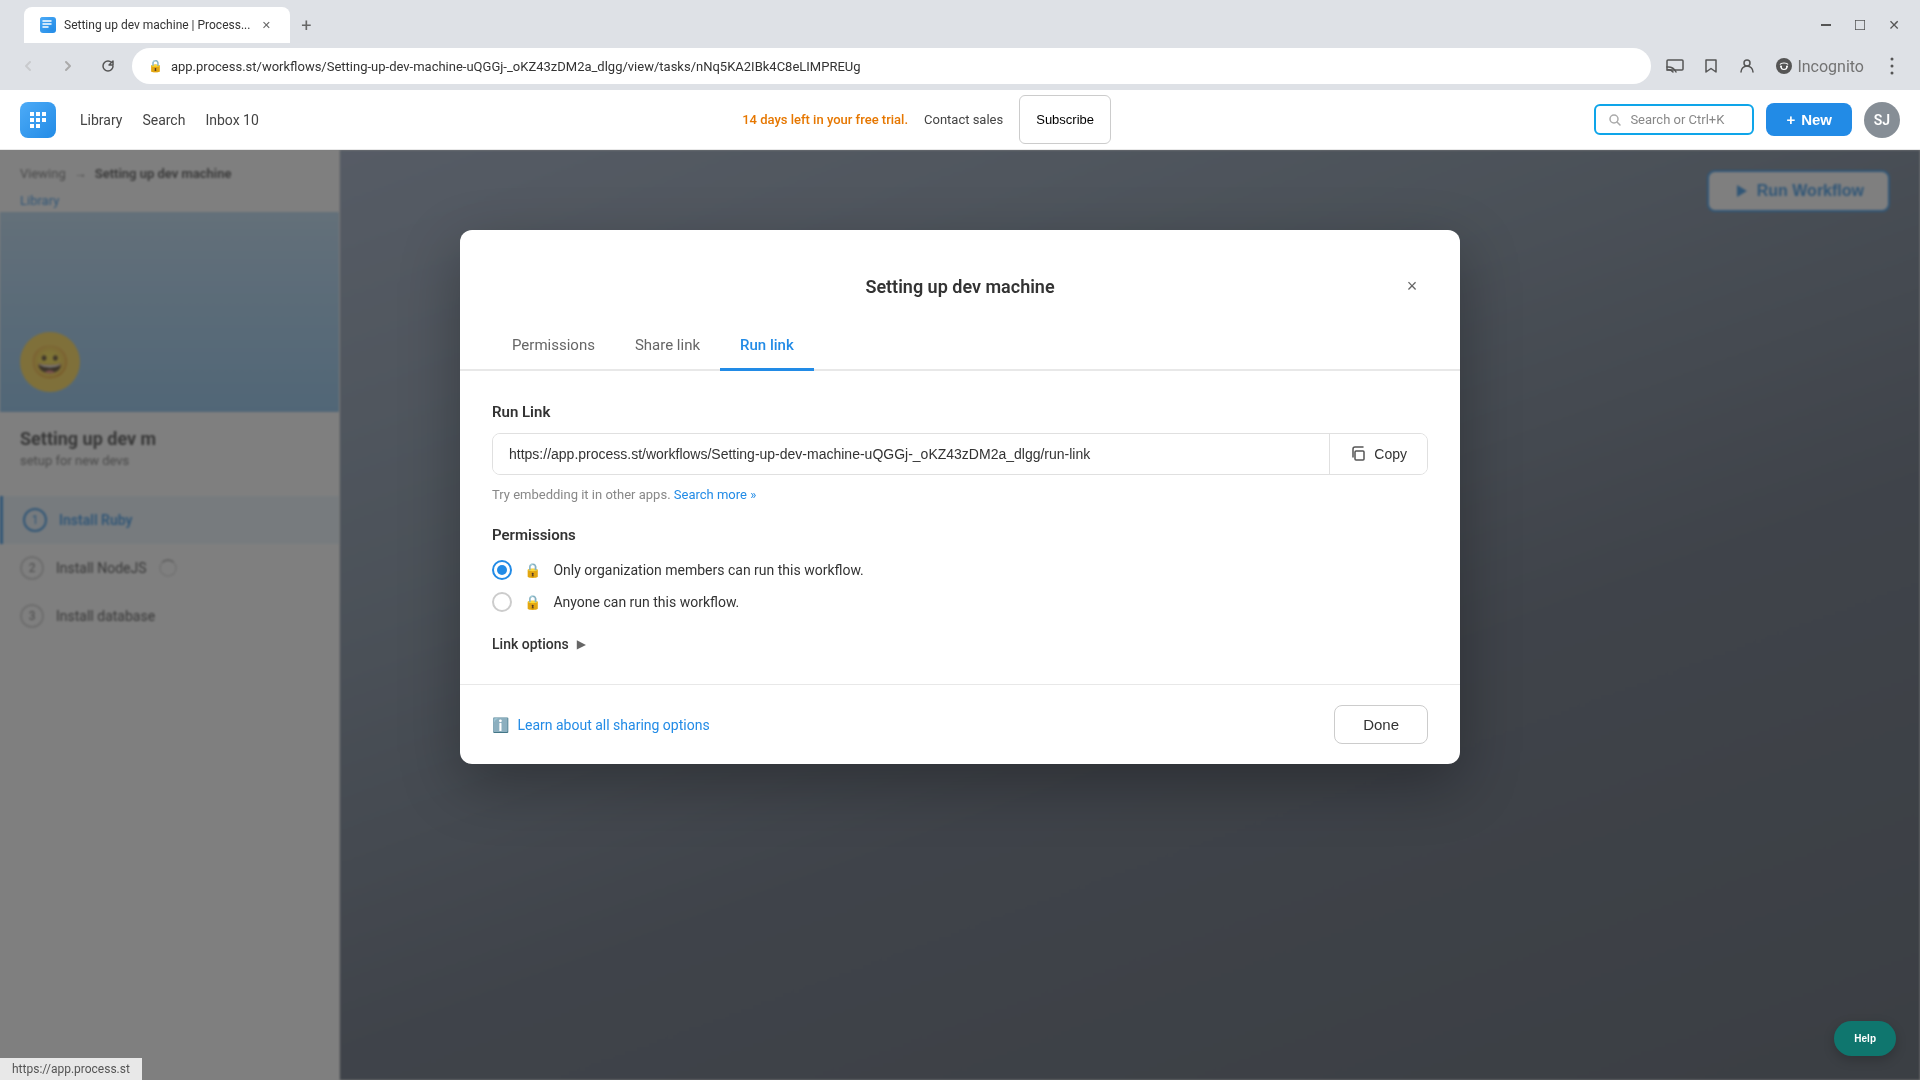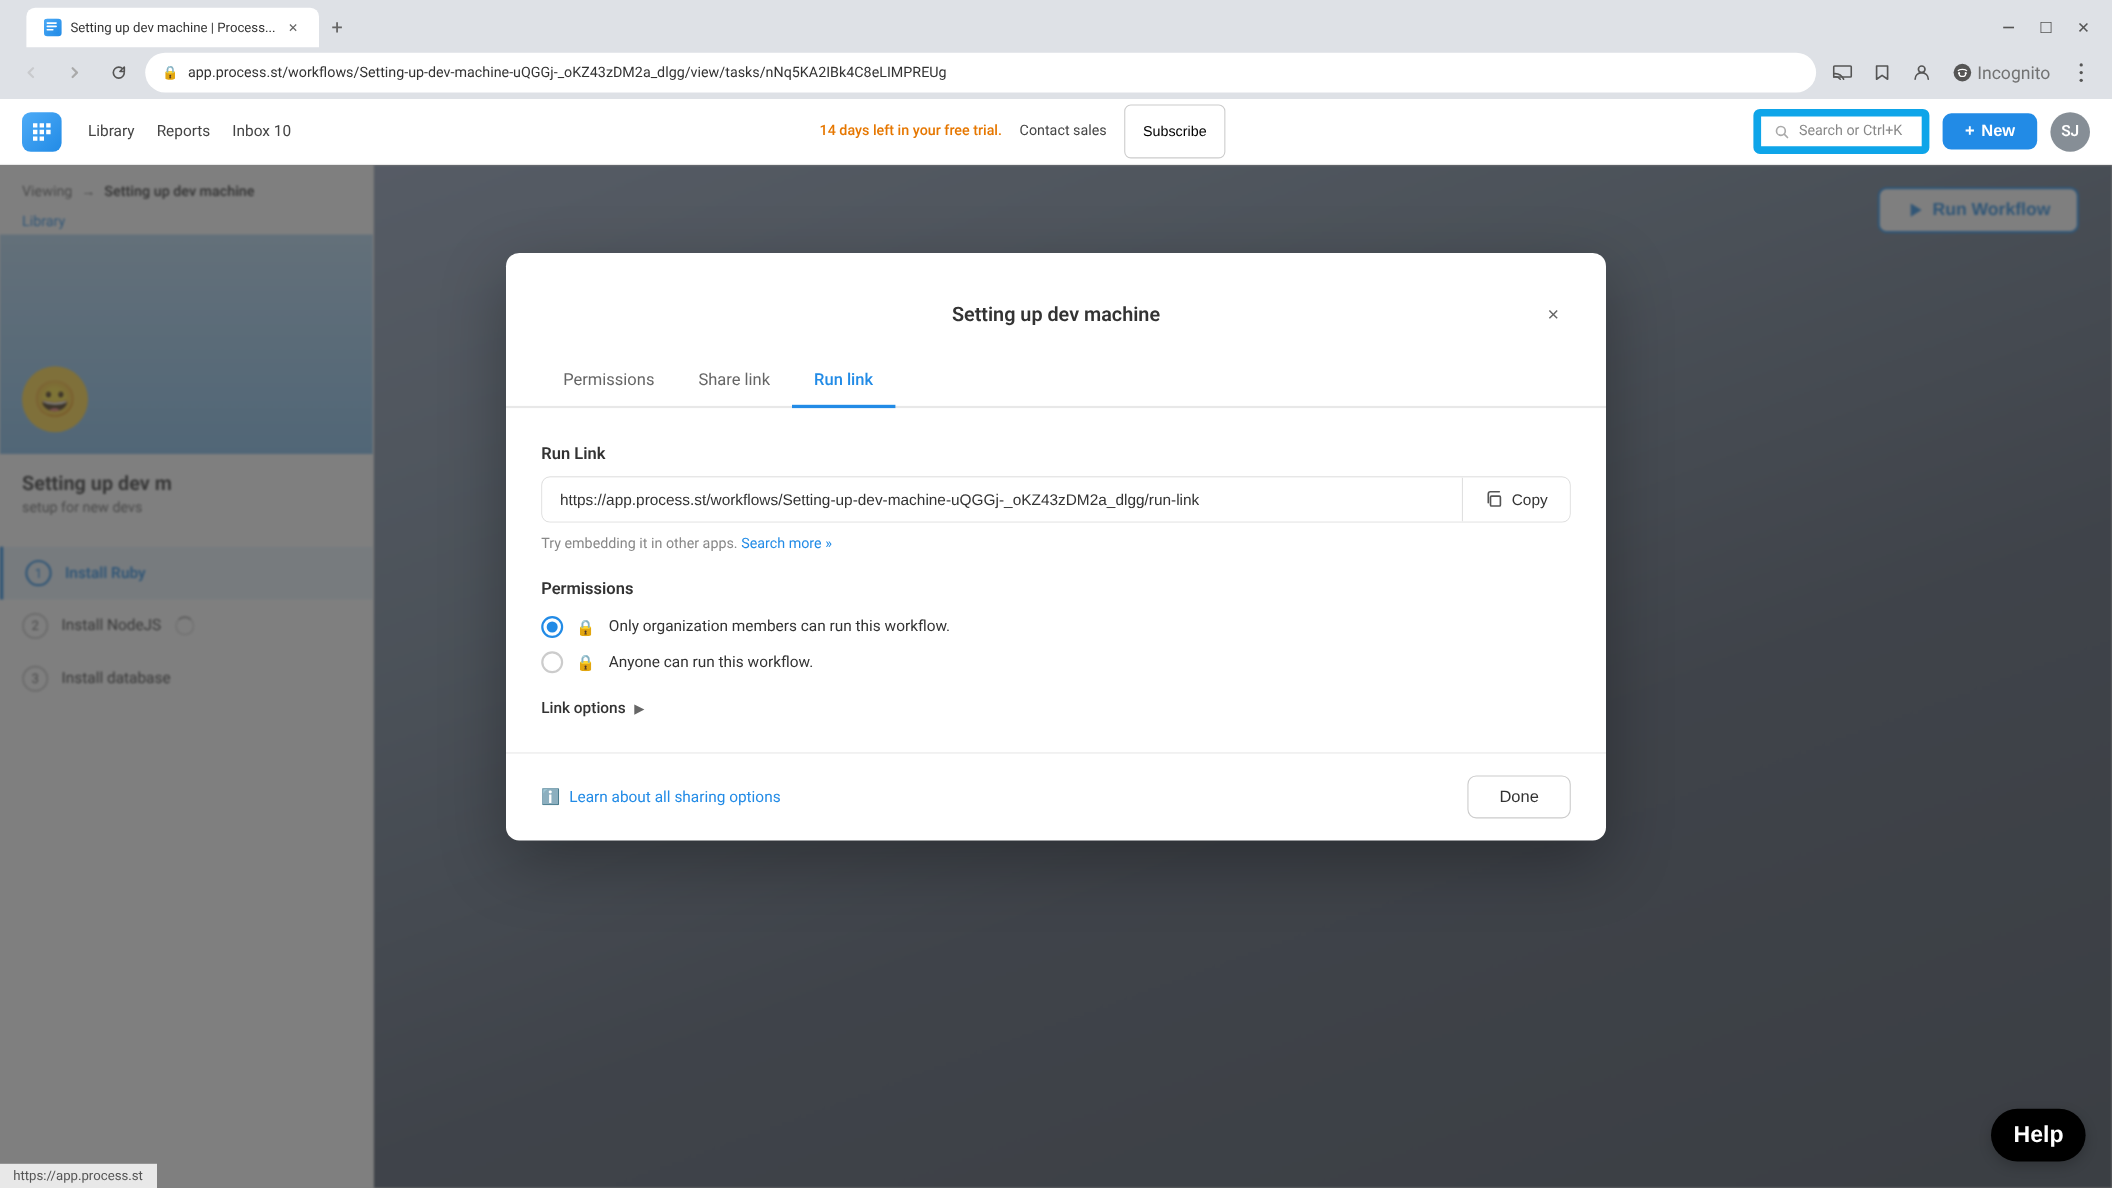--- a/index.html
+++ b/index.html
@@ -807,7 +807,7 @@
     </div>
     <nav class="nav-links">
       <span class="nav-link">Library</span>
-      <span class="nav-link">Reports</span>
+      <span class="nav-link">Search</span>
       <span class="nav-link">Inbox  10</span>
     </nav>
     <div class="header-middle">

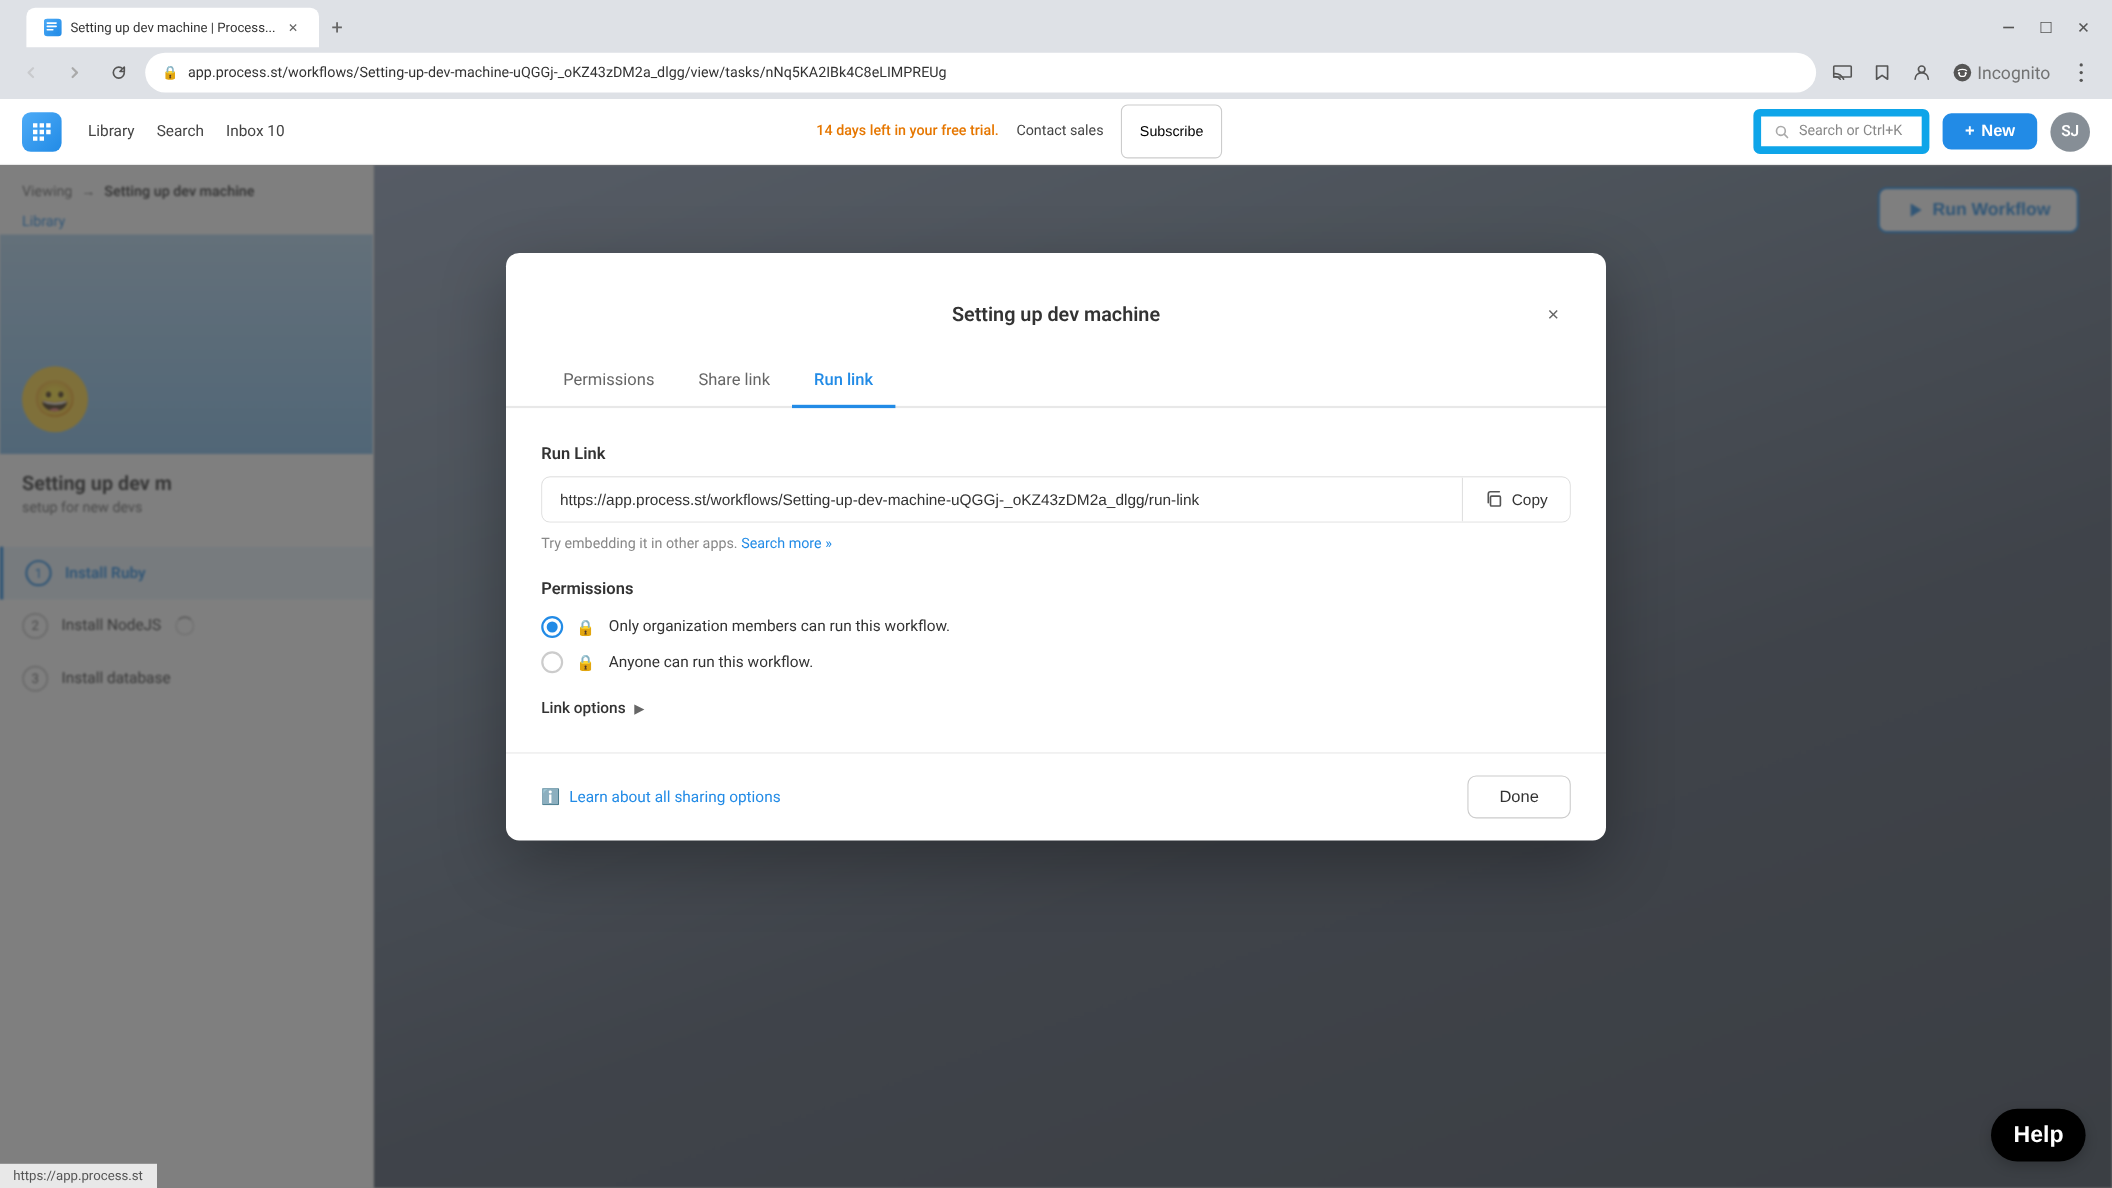--- a/index.html
+++ b/index.html
@@ -226,7 +226,7 @@
       align-items: center;
       gap: 8px;
       padding: 6px 12px;
-      border: 7px solid #0ea5e9;
+      border: 2px solid #0ea5e9;
       border-radius: 6px;
       font-size: 13px;
       color: #888;

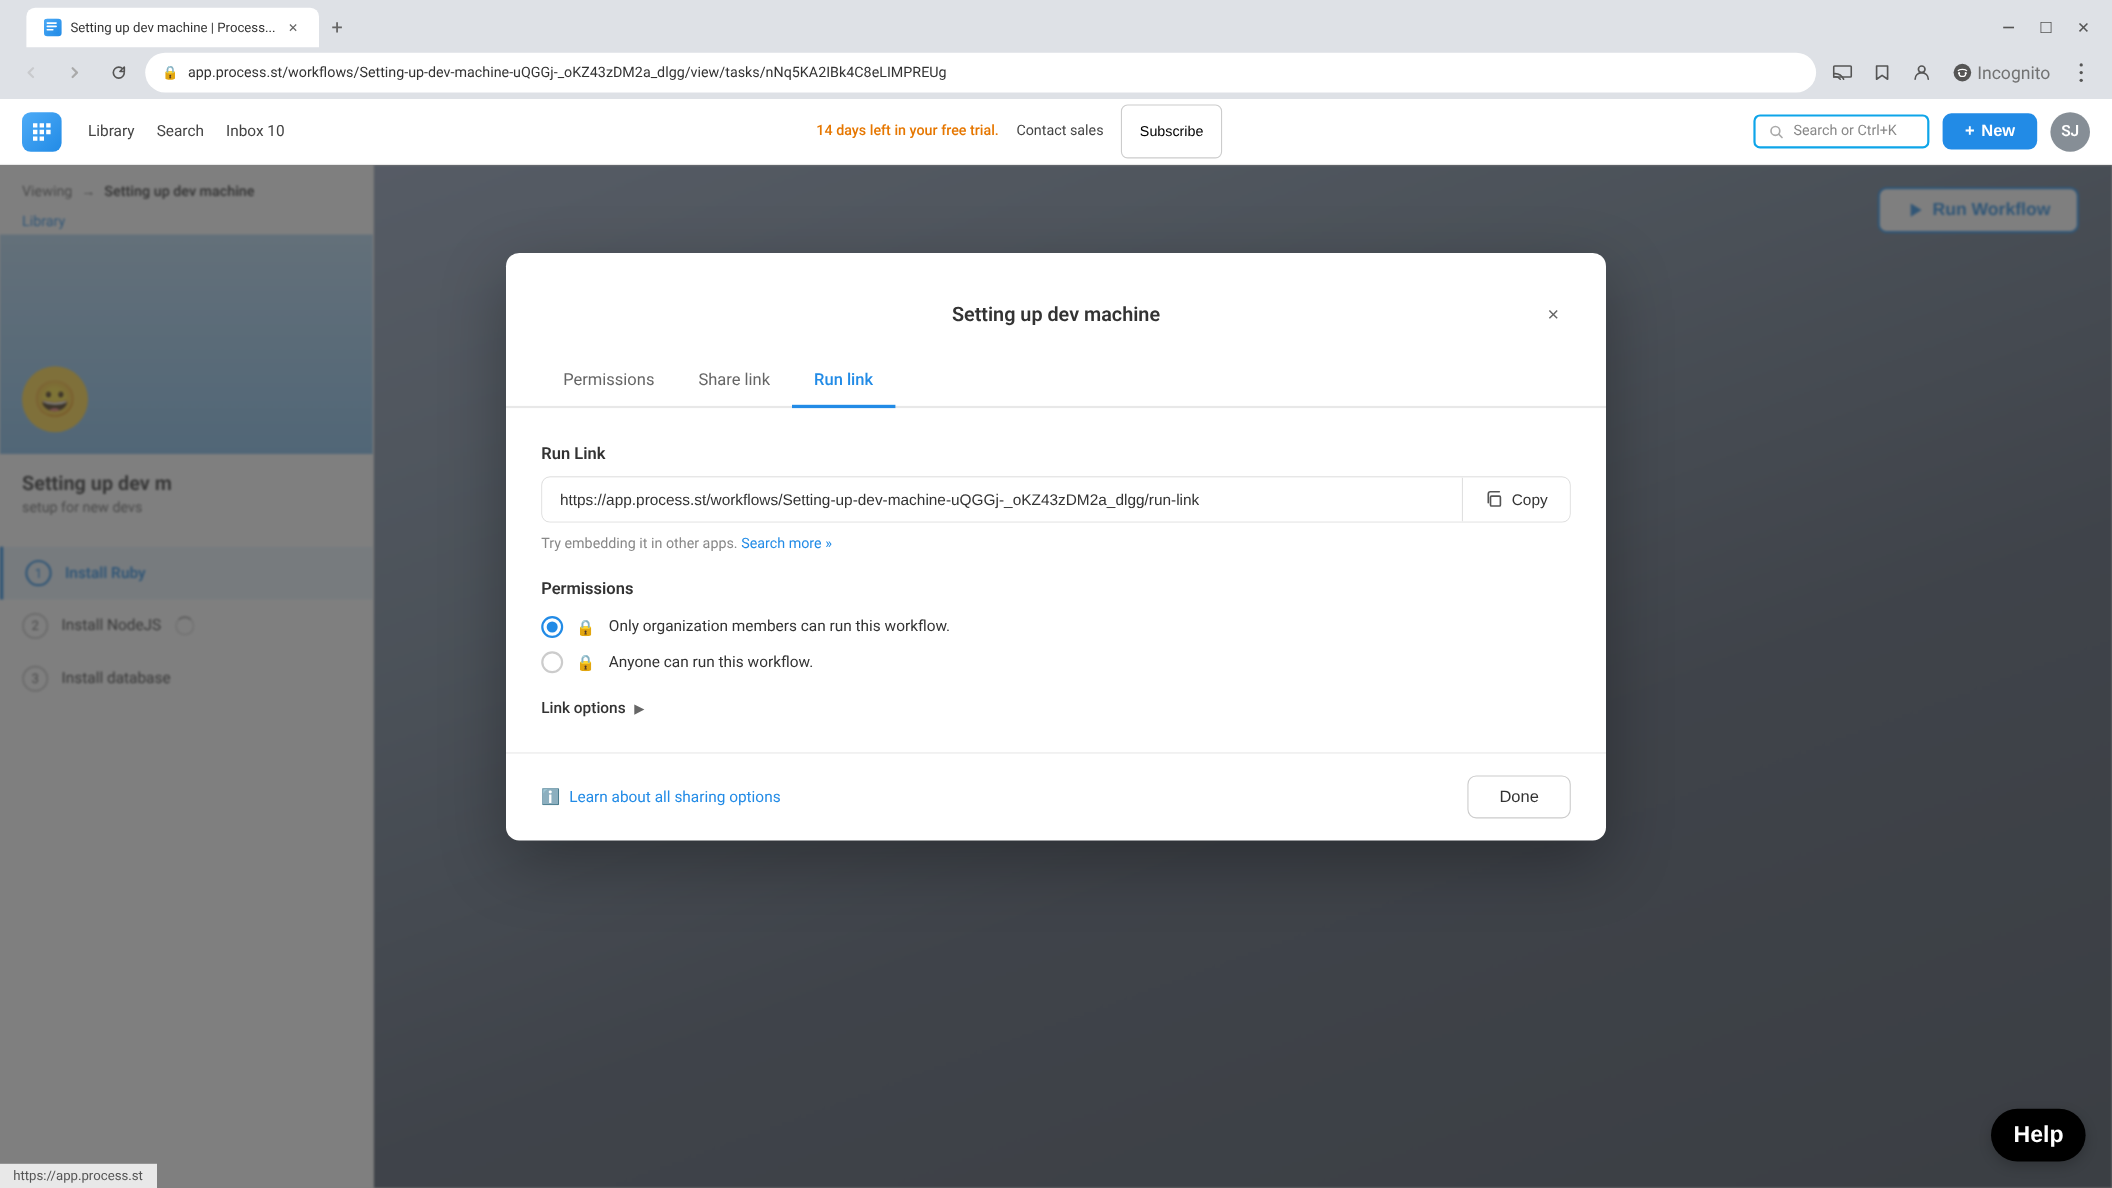--- a/index.html
+++ b/index.html
@@ -654,12 +654,12 @@
       position: fixed;
       bottom: 24px;
       right: 24px;
-      background: #000000;
+      background: #0f766e;
       color: white;
       border: none;
       border-radius: 24px;
       padding: 12px 20px;
-      font-size: 21px;
+      font-size: 10px;
       font-weight: 600;
       cursor: pointer;
       z-index: 200;

